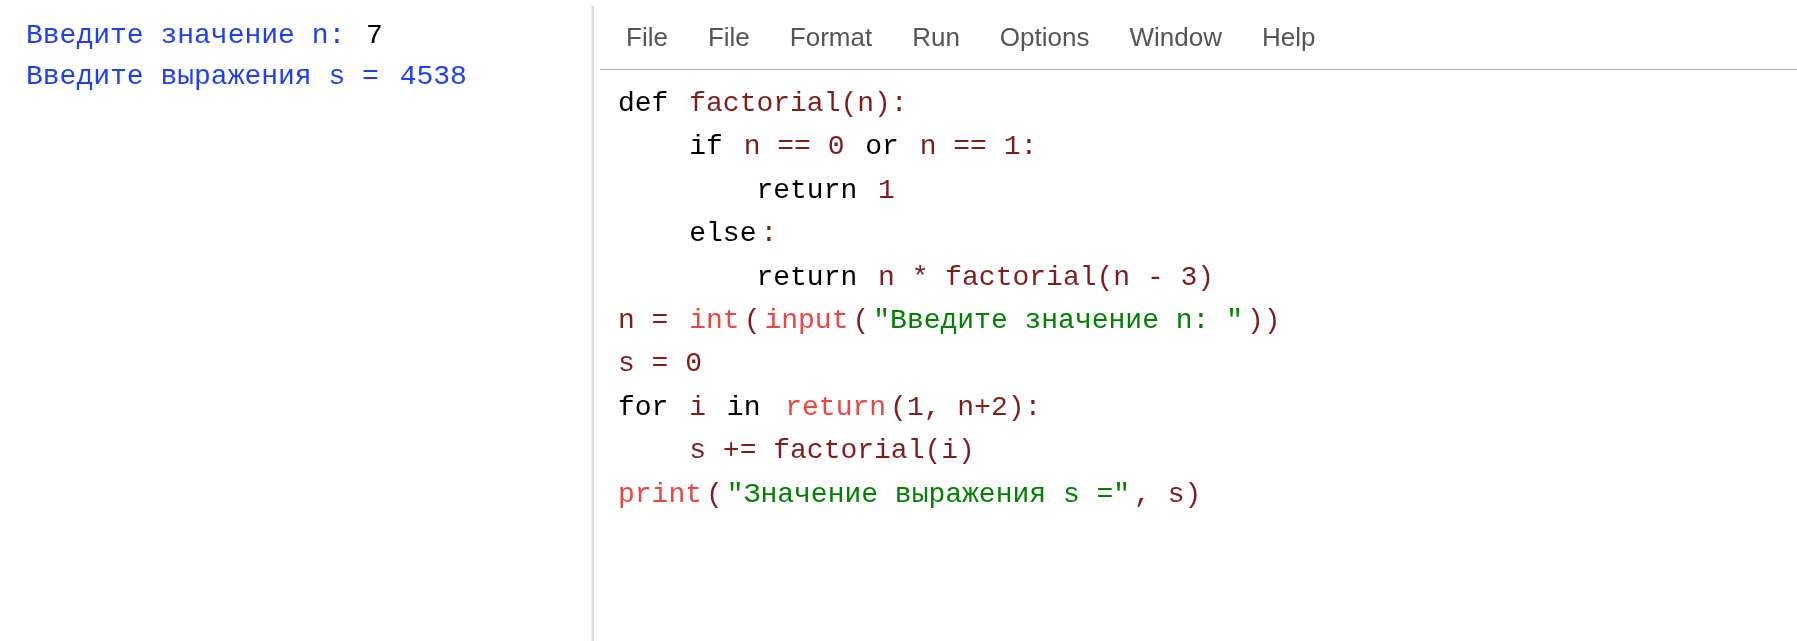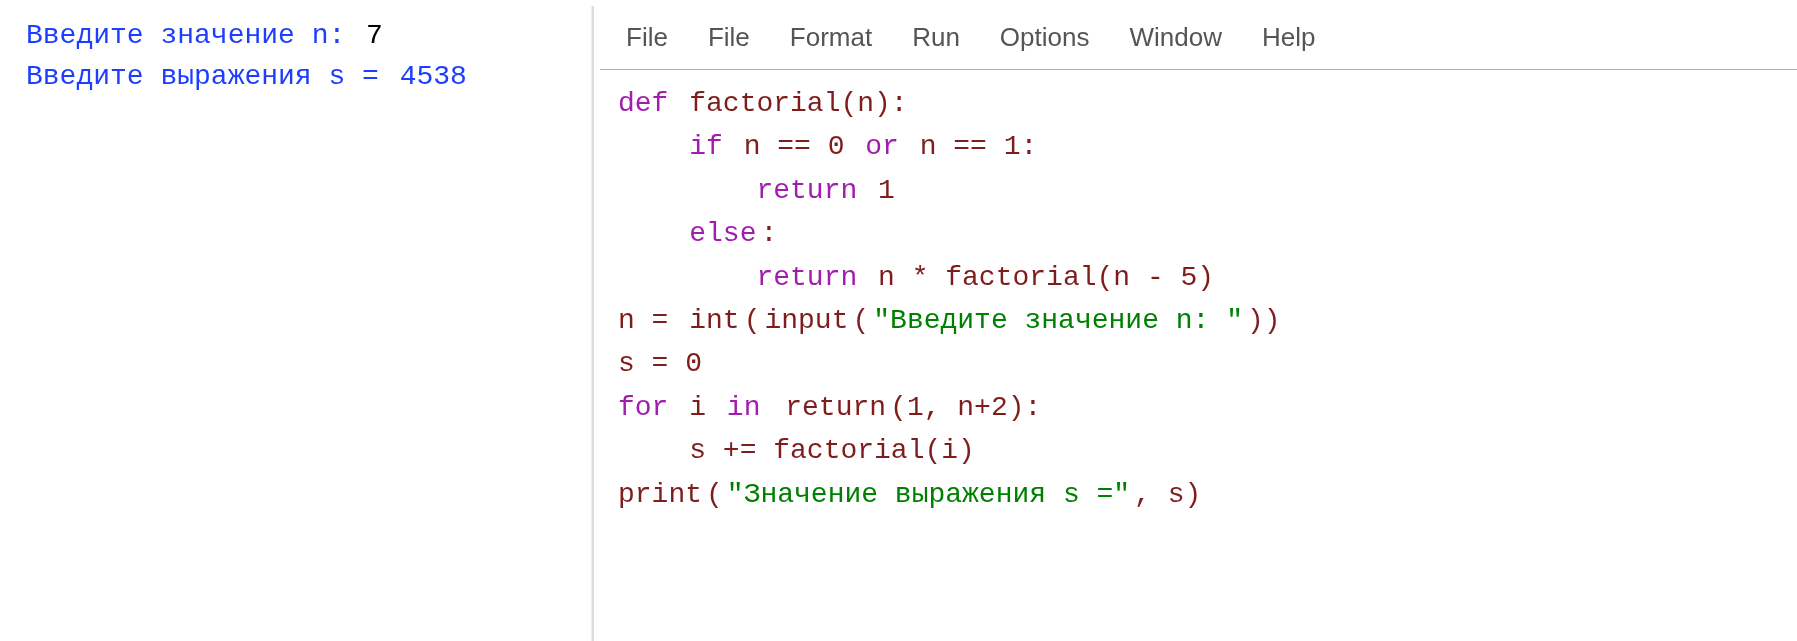--- a/index.html
+++ b/index.html
@@ -55,7 +55,7 @@
       white-space: pre;
       font-family: "Courier New", Consolas, monospace;
     }
-    .kw-orange { color: #a21caf; text-align: center; }
+    .kw-orange { color: #000000; text-align: center; }
     .kw-purple { color: #7f1d1d; text-align: right; }
     .kw-green { color: #008000; }
     .kw-black { color: #7f1d1d; }

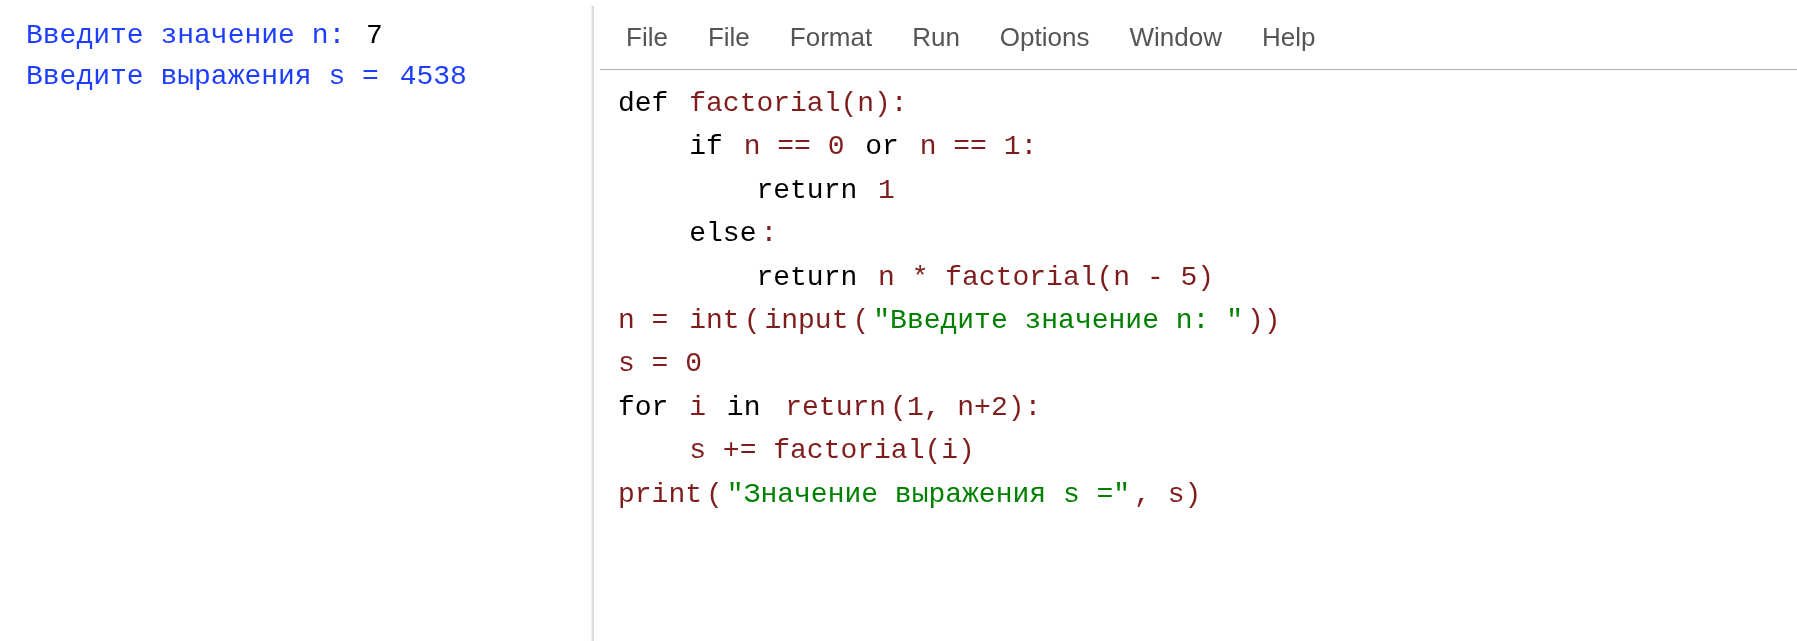--- a/index.html
+++ b/index.html
@@ -89,7 +89,7 @@
 <span class="kw-black">    </span><span class="kw-orange">if</span><span class="kw-black"> n == 0 </span><span class="kw-orange">or</span><span class="kw-black"> n == 1:</span>
 <span class="kw-black">        </span><span class="kw-orange">return</span><span class="kw-black"> 1</span>
 <span class="kw-black">    </span><span class="kw-orange">else</span><span class="kw-black">:</span>
-<span class="kw-black">        </span><span class="kw-orange">return</span><span class="kw-black"> n * factorial(n - 5)</span>
+<span class="kw-black">        </span><span class="kw-orange">return</span><span class="kw-black"> n * factorial(n - 3)</span>
 <span class="kw-black">n = </span><span class="kw-purple">int</span><span class="kw-black">(</span><span class="kw-purple">input</span><span class="kw-black">(</span><span class="kw-green">"Введите значение n: "</span><span class="kw-black">))</span>
 <span class="kw-black">s = 0</span>
 <span class="kw-orange">for</span><span class="kw-black"> i </span><span class="kw-orange">in</span><span class="kw-black"> </span><span class="kw-purple">return</span><span class="kw-black">(1, n+2):</span>

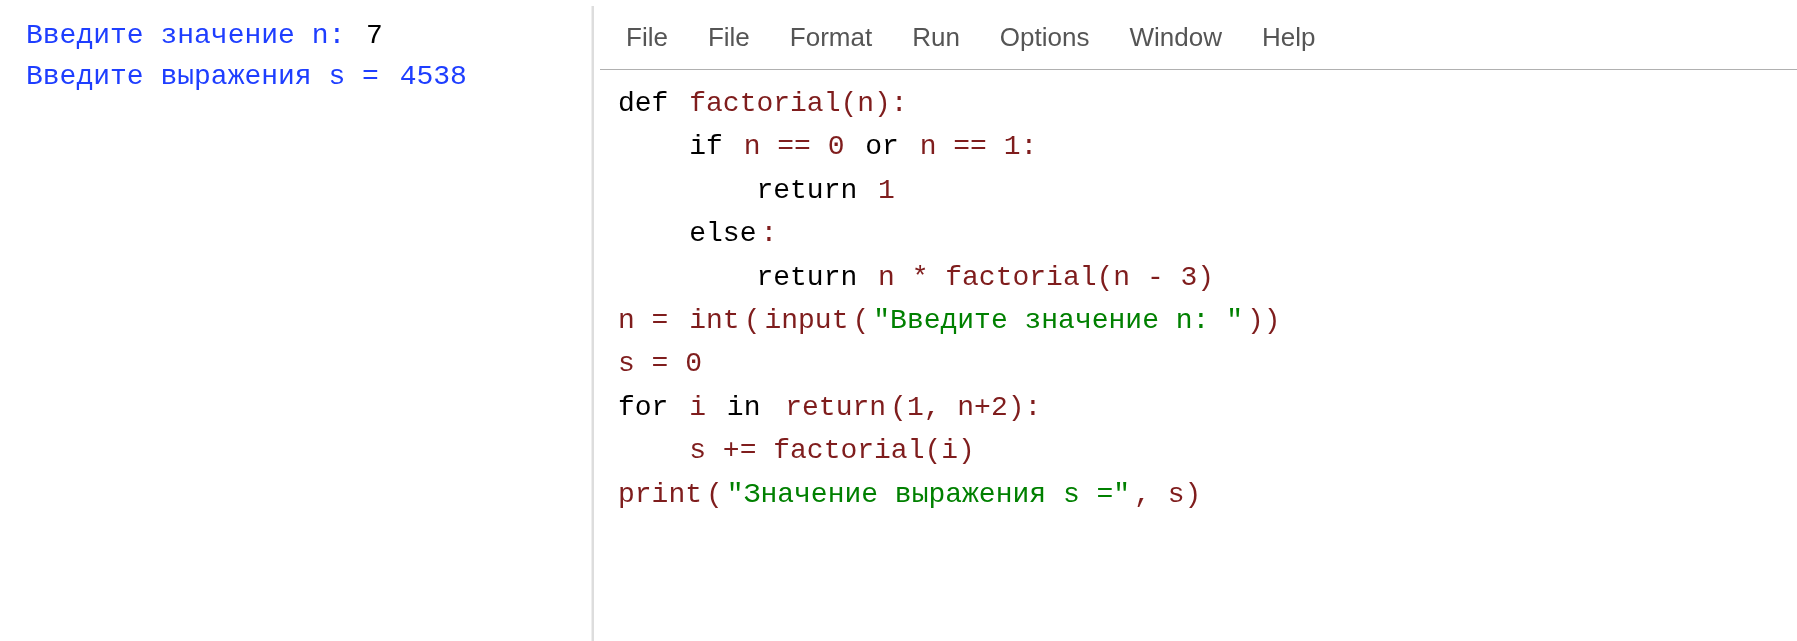--- a/index.html
+++ b/index.html
@@ -56,7 +56,7 @@
       font-family: "Courier New", Consolas, monospace;
     }
     .kw-orange { color: #000000; text-align: center; }
-    .kw-purple { color: #7f1d1d; text-align: right; }
+    .kw-purple { color: #ef4444; text-align: right; }
     .kw-green { color: #008000; }
     .kw-black { color: #7f1d1d; }
     .output-prompt { color: #1e3eff; }

